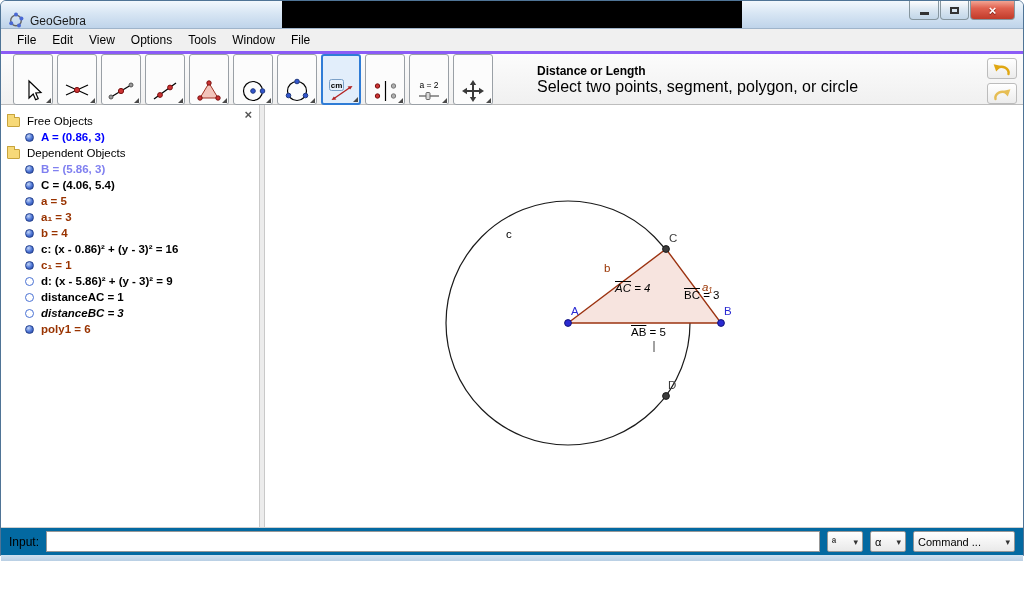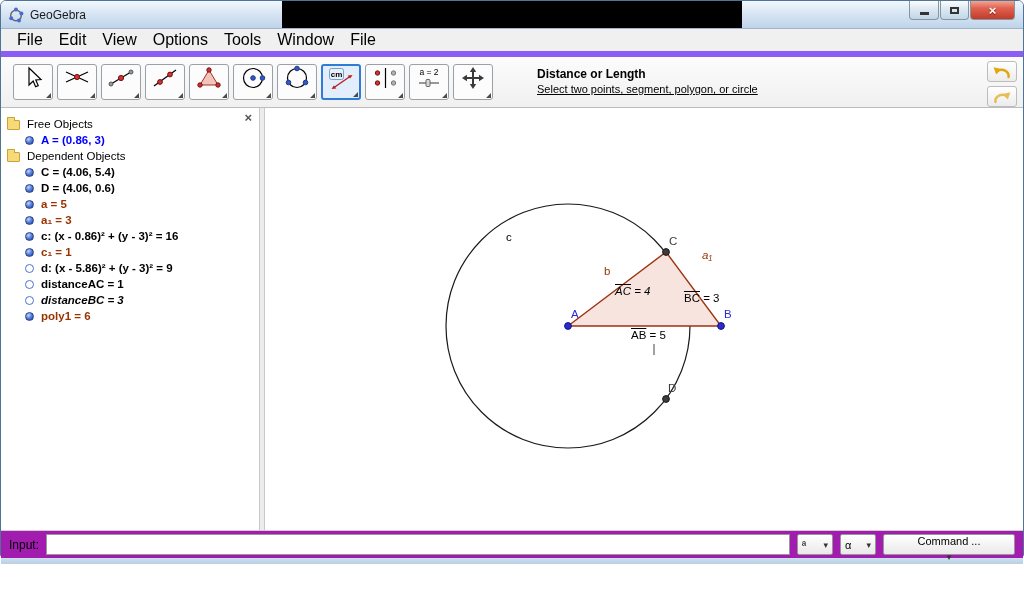--- a/index.html
+++ b/index.html
@@ -15,7 +15,7 @@
   }
   
   .titlebar{
-    position:relative;height:27px;display:flex;align-items:center;
+    position:relative;height:27px;display:flex;align-items:flex-end;
     padding-left:7px;border-radius:5px 5px 0 0;
     background:linear-gradient(#f2f8fd,#d8e6f4 45%,#bfd4ea);
     border-bottom:1px solid #9fb4ca;

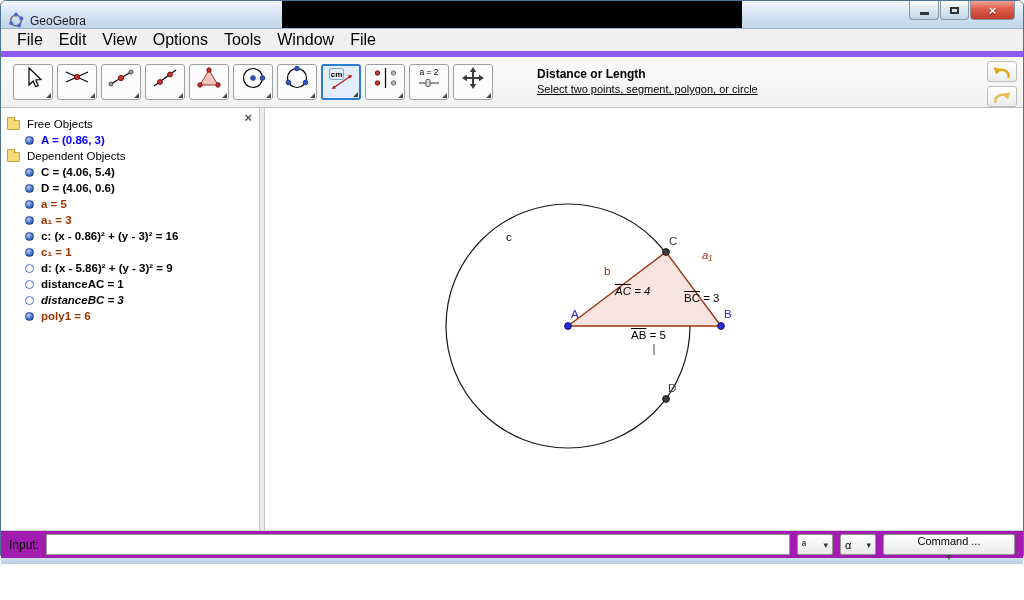--- a/index.html
+++ b/index.html
@@ -37,8 +37,8 @@
   .win-btn.close .x{color:#fff;font-weight:bold;font-size:13px;line-height:13px;text-shadow:0 1px 1px #7d1d12;}
   
   .menubar{
-    height:22px;background:#f0f0f0;border-bottom:6px solid #8b5cf6;
-    display:flex;align-items:center;padding-left:8px;font-size:16px;color:#000;
+    height:22px;background:#f0f0f0;border-bottom:3px solid #8b5cf6;
+    display:flex;align-items:center;padding-left:8px;font-size:12px;color:#000;
   }
   .menu-item{padding:2px 8px;cursor:default;}
   

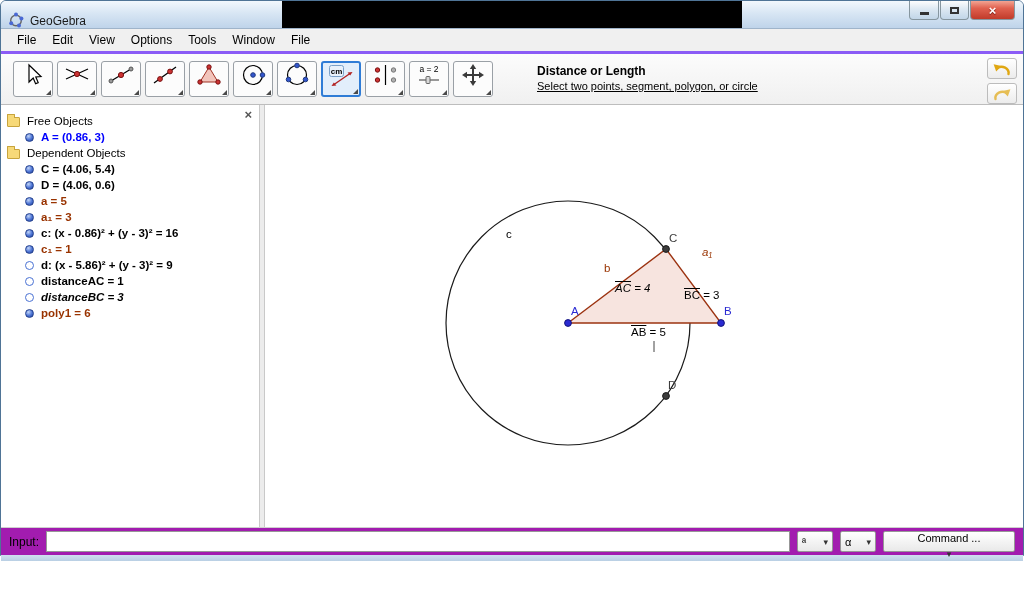--- a/index.html
+++ b/index.html
@@ -49,9 +49,9 @@
   }
   .tools{display:flex;align-items:center;}
   .tool-btn{
-    position:relative;width:40px;height:36px;margin-right:4px;border-radius:3px;
+    position:relative;width:40px;height:51px;margin-right:4px;border-radius:3px;
     box-sizing:border-box;border:1px solid #9aa0a6;background:#fcfcfc;
-    display:flex;align-items:flex-start;justify-content:center;
+    display:flex;align-items:flex-end;justify-content:center;
   }
   .tool-btn.selected{border:2px solid #2f7cd6;background:#e2eefb;}
   .tool-btn svg{display:block;}

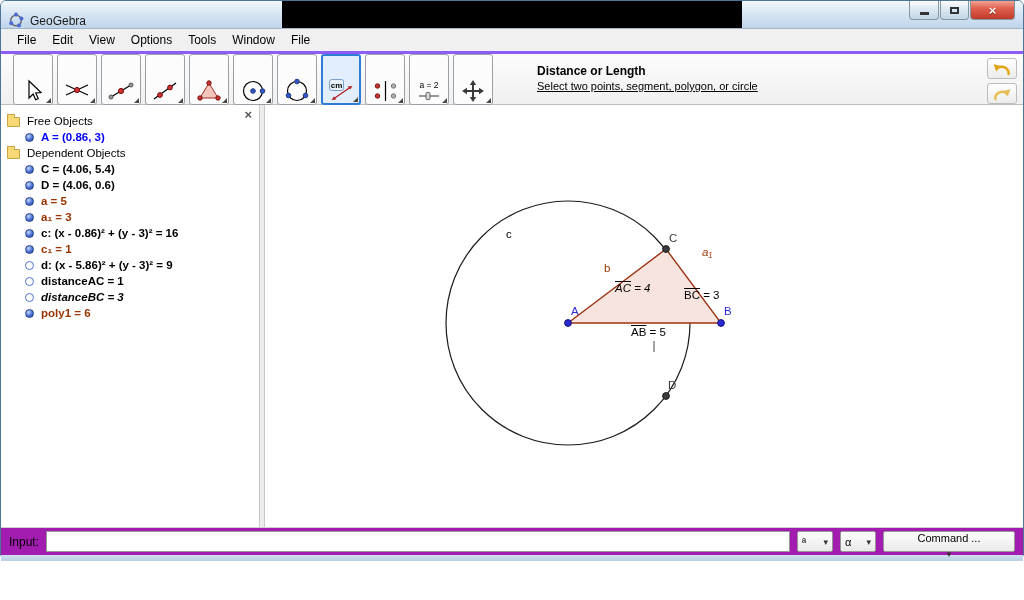--- a/index.html
+++ b/index.html
@@ -61,7 +61,7 @@
   }
   .tool-help{margin-left:40px;line-height:15px;}
   .help-title{font-size:12px;font-weight:bold;color:#000;}
-  .help-sub{font-size:11px;color:#000;text-decoration:underline;}
+  .help-sub{font-size:16px;color:#000;}
   .undo-redo{position:absolute;right:6px;top:4px;display:flex;flex-direction:column;gap:4px;}
   .ur-btn{
     width:28px;height:19px;border:1px solid #bcbcbc;border-radius:3px;

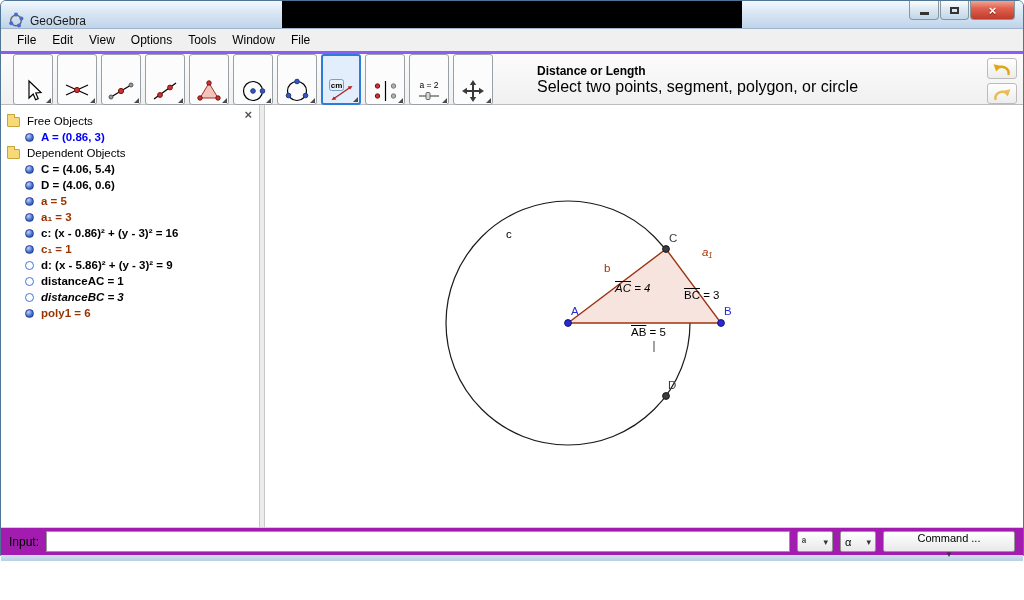--- a/index.html
+++ b/index.html
@@ -293,6 +293,10 @@
           <div class="tree-section">
             <span class="folder"></span>
             <span class="sec-label">Dependent Objects</span>
+          </div>
+          <div class="tree-item">
+            <span class="marble filled"></span>
+            <span class="obj-text" style="color: rgb(128, 128, 240);">B = (5.86, 3)</span>
           </div>
           <div class="tree-item">
             <span class="marble filled"></span>

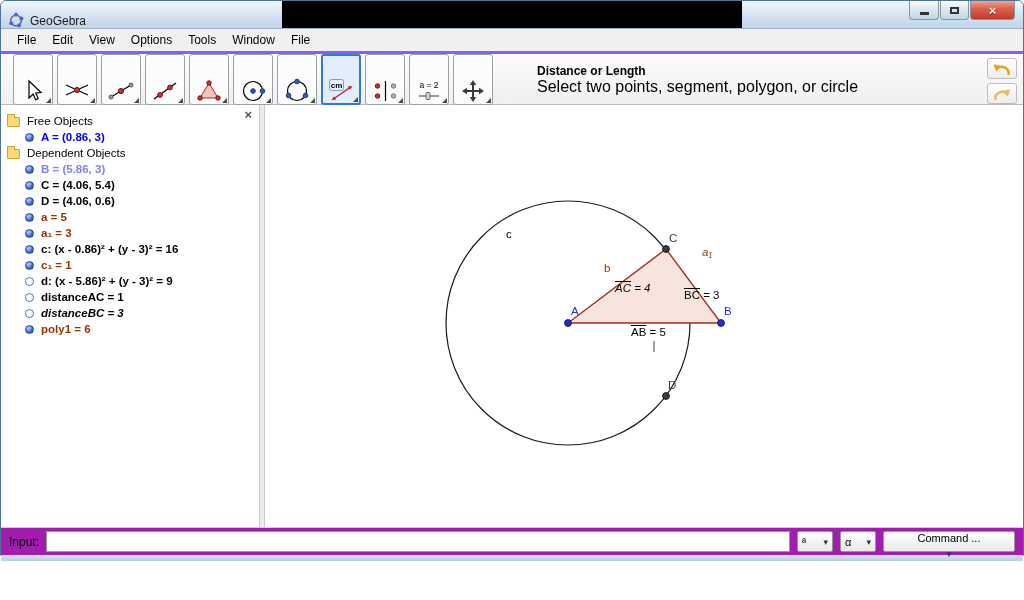--- a/index.html
+++ b/index.html
@@ -301,10 +301,6 @@
           <div class="tree-item">
             <span class="marble filled"></span>
             <span class="obj-text" style="color: rgb(0, 0, 0);">C = (4.06, 5.4)</span>
-          </div>
-          <div class="tree-item">
-            <span class="marble filled"></span>
-            <span class="obj-text" style="color: rgb(0, 0, 0);">D = (4.06, 0.6)</span>
           </div>
           <div class="tree-item">
             <span class="marble filled"></span>

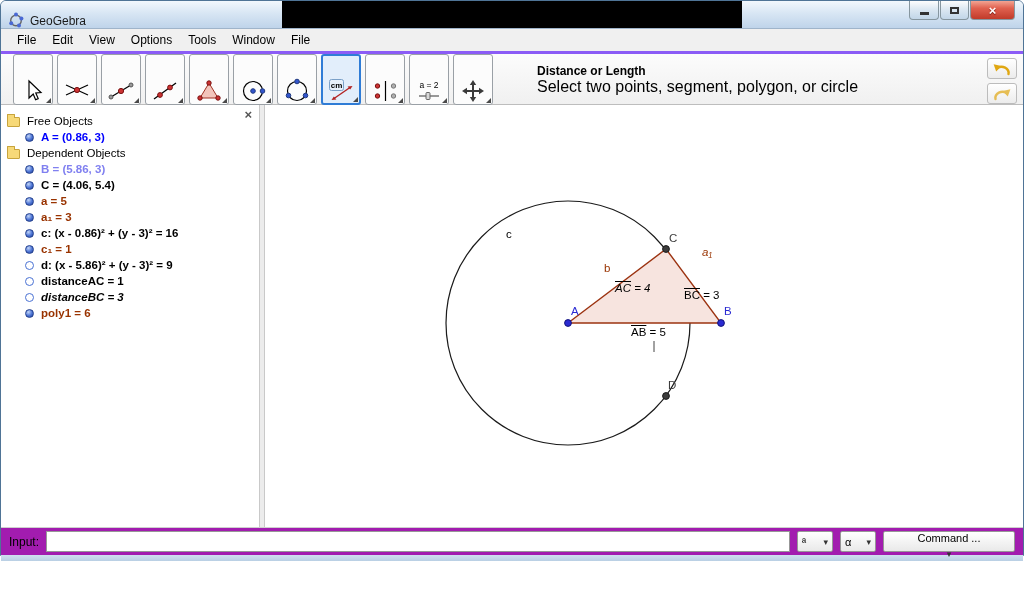--- a/index.html
+++ b/index.html
@@ -309,6 +309,10 @@
           <div class="tree-item">
             <span class="marble filled"></span>
             <span class="obj-text" style="color: rgb(153, 51, 0);">a₁ = 3</span>
+          </div>
+          <div class="tree-item">
+            <span class="marble filled"></span>
+            <span class="obj-text" style="color: rgb(153, 51, 0);">b = 4</span>
           </div>
           <div class="tree-item">
             <span class="marble filled"></span>

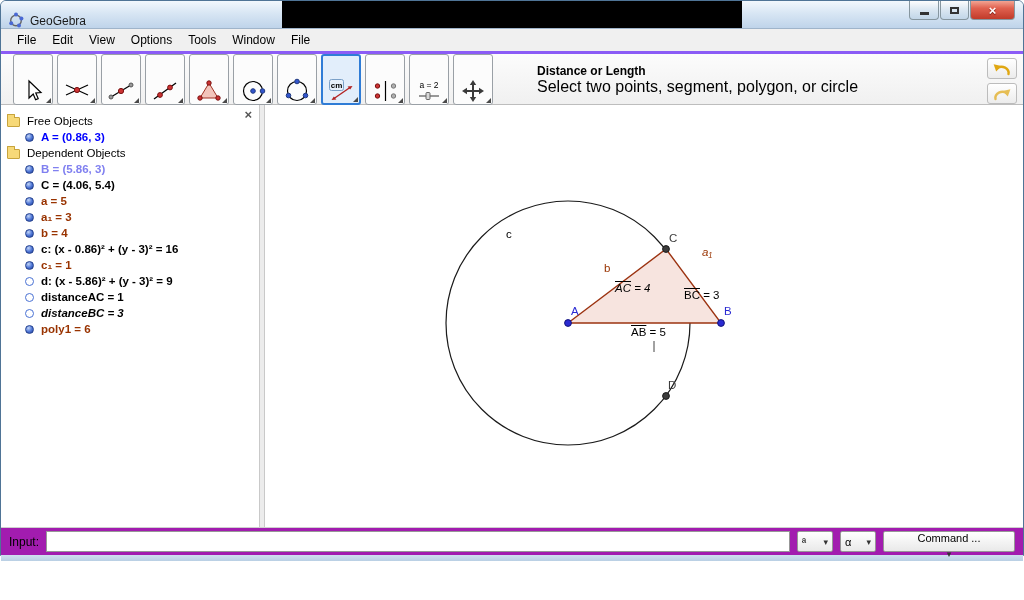--- a/index.html
+++ b/index.html
@@ -358,7 +358,7 @@
           <span class="glabel" style="left: 403px; top: 274px; color: rgb(60, 60, 60);"><span>D</span></span>
           <span class="glabel" style="left: 241px; top: 123px; color: rgb(0, 0, 0);"><span>c</span></span>
           <span class="glabel" style="left: 339px; top: 157px; color: rgb(153, 51, 0);"><span>b</span></span>
-          <span class="glabel" style="left: 437px; top: 141px; color: rgb(153, 51, 0); font-style: italic;"><span>a₁</span></span>
+          <span class="glabel" style="left: 437px; top: 176px; color: rgb(153, 51, 0); font-style: italic;"><span>a₁</span></span>
           <span class="glabel" style="left: 350px; top: 177px; color: rgb(0, 0, 0); font-style: italic;"><span class="ovl">AC</span><span> = 4</span></span>
           <span class="glabel" style="left: 419px; top: 184px; color: rgb(0, 0, 0);"><span class="ovl">BC</span><span> = 3</span></span>
           <span class="glabel" style="left: 366px; top: 221px; color: rgb(0, 0, 0);"><span class="ovl">AB</span><span> = 5</span></span>

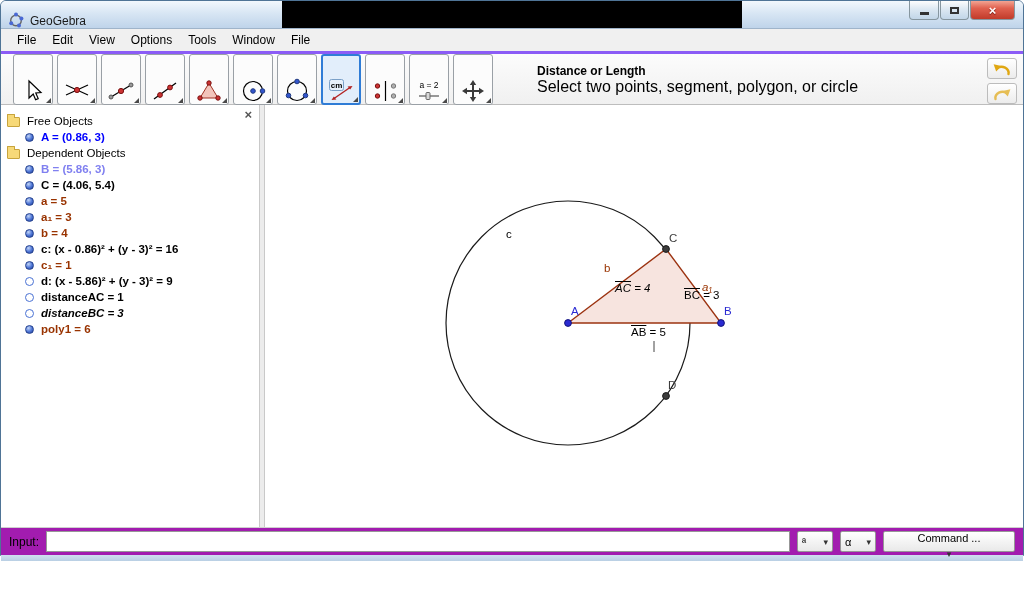--- a/index.html
+++ b/index.html
@@ -102,7 +102,7 @@
   .glabel .ovl{text-decoration:overline;}
   
   .inputbar{
-    height:27px;background:#a21caf;border-top:1px solid #cfcfcf;
+    height:27px;background:#0369a1;border-top:1px solid #cfcfcf;
     display:flex;align-items:center;padding:0 8px;gap:7px;
   }
   .input-label{font-size:12px;color:#000;flex:none;}

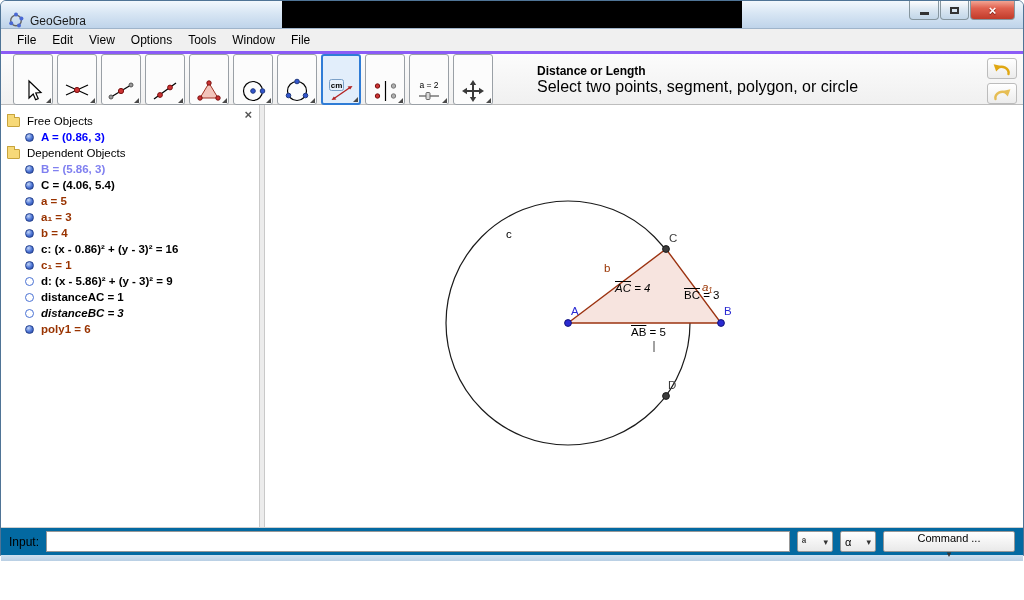--- a/index.html
+++ b/index.html
@@ -115,7 +115,7 @@
     background:linear-gradient(#ffffff,#e9e9e9);display:flex;align-items:center;
     justify-content:space-between;font-size:11px;padding:0 4px;gap:5px;min-width:36px;flex:none;
   }
-  .ibar-dd:last-child{width:132px;flex-direction:column;}
+  .ibar-dd:last-child{width:102px;}
   .dd-arrow{font-size:9px;color:#333;}
   .bottom-frame{height:6px;background:linear-gradient(#cfe0ef,#b9cfe4);border-radius:0;}
 </style>

